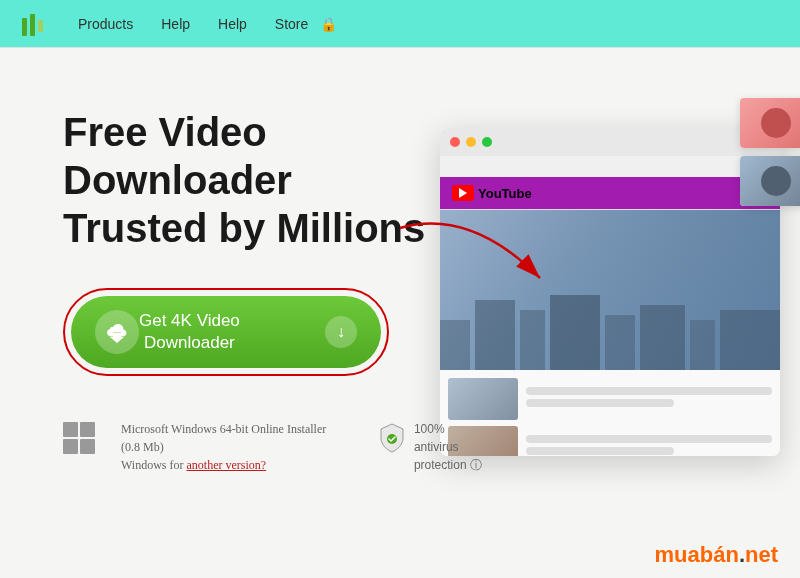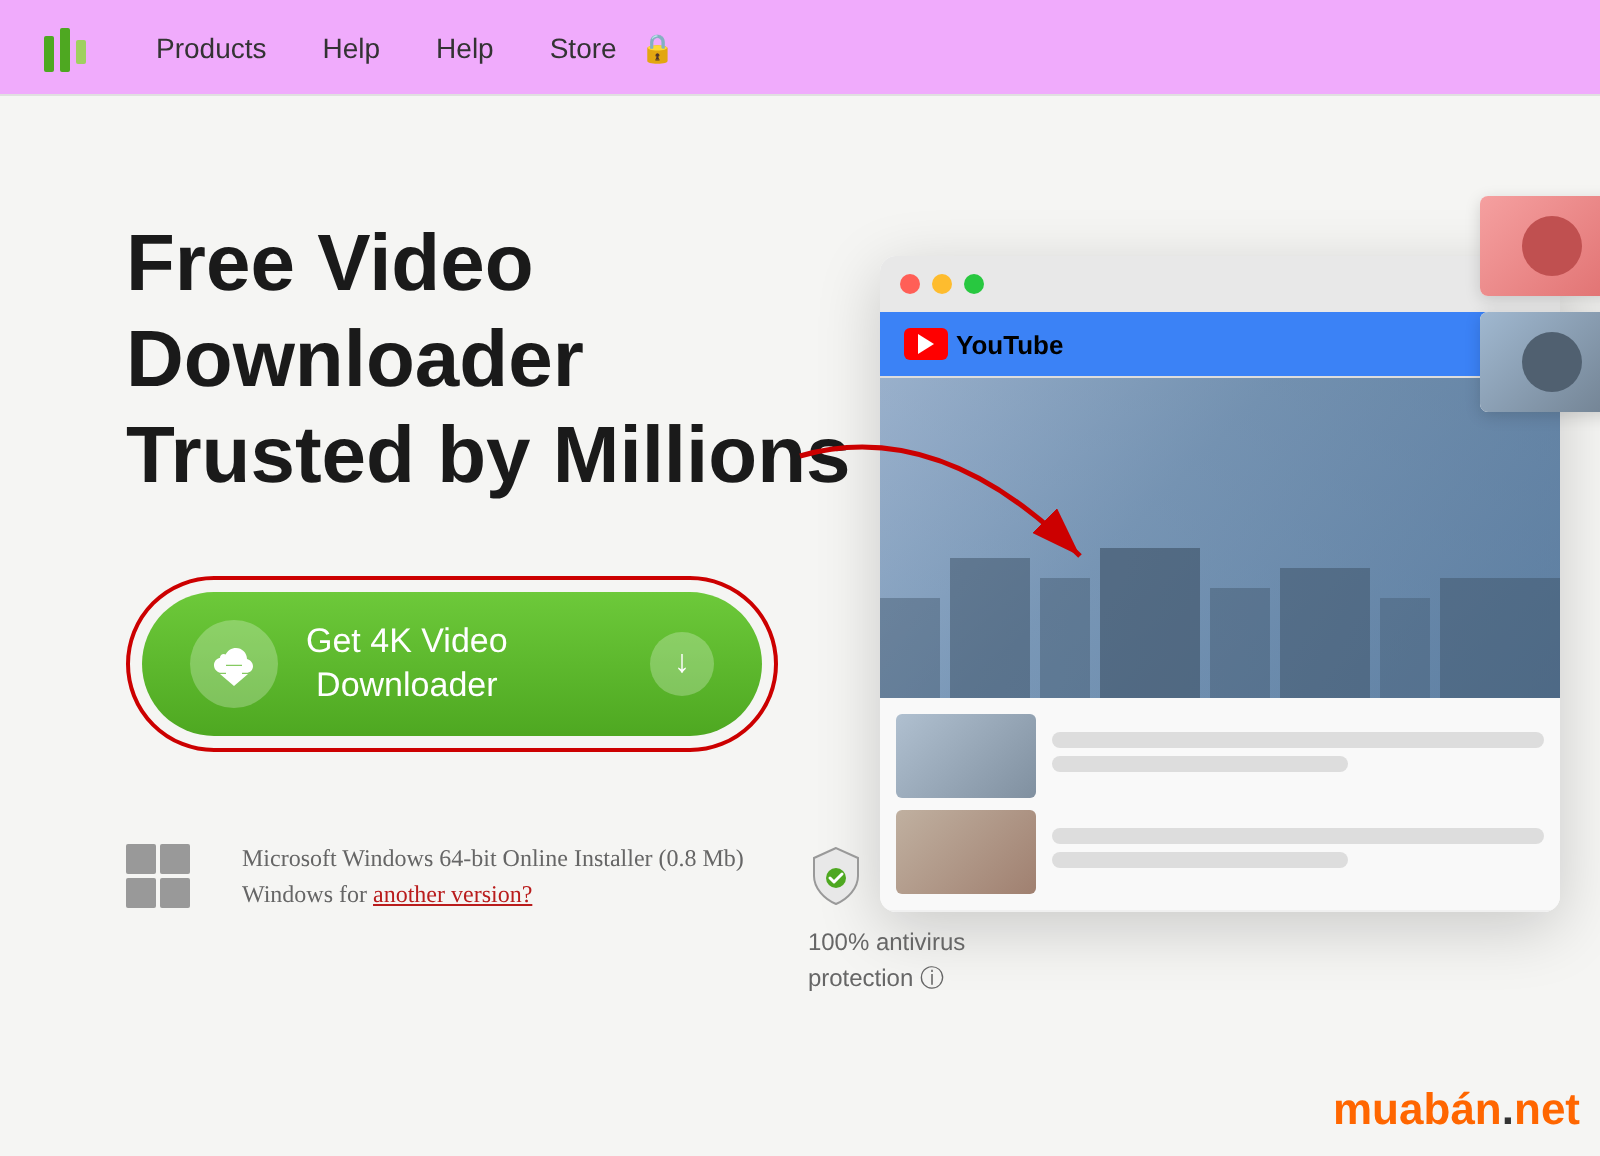--- a/index.html
+++ b/index.html
@@ -17,7 +17,7 @@
       display: flex;
       align-items: center;
       height: 48px;
-      background: #f0abfc;
+      background: #5eead4;
       padding: 0 20px;
       border-bottom: 1px solid #e0e0e0;
       position: relative;

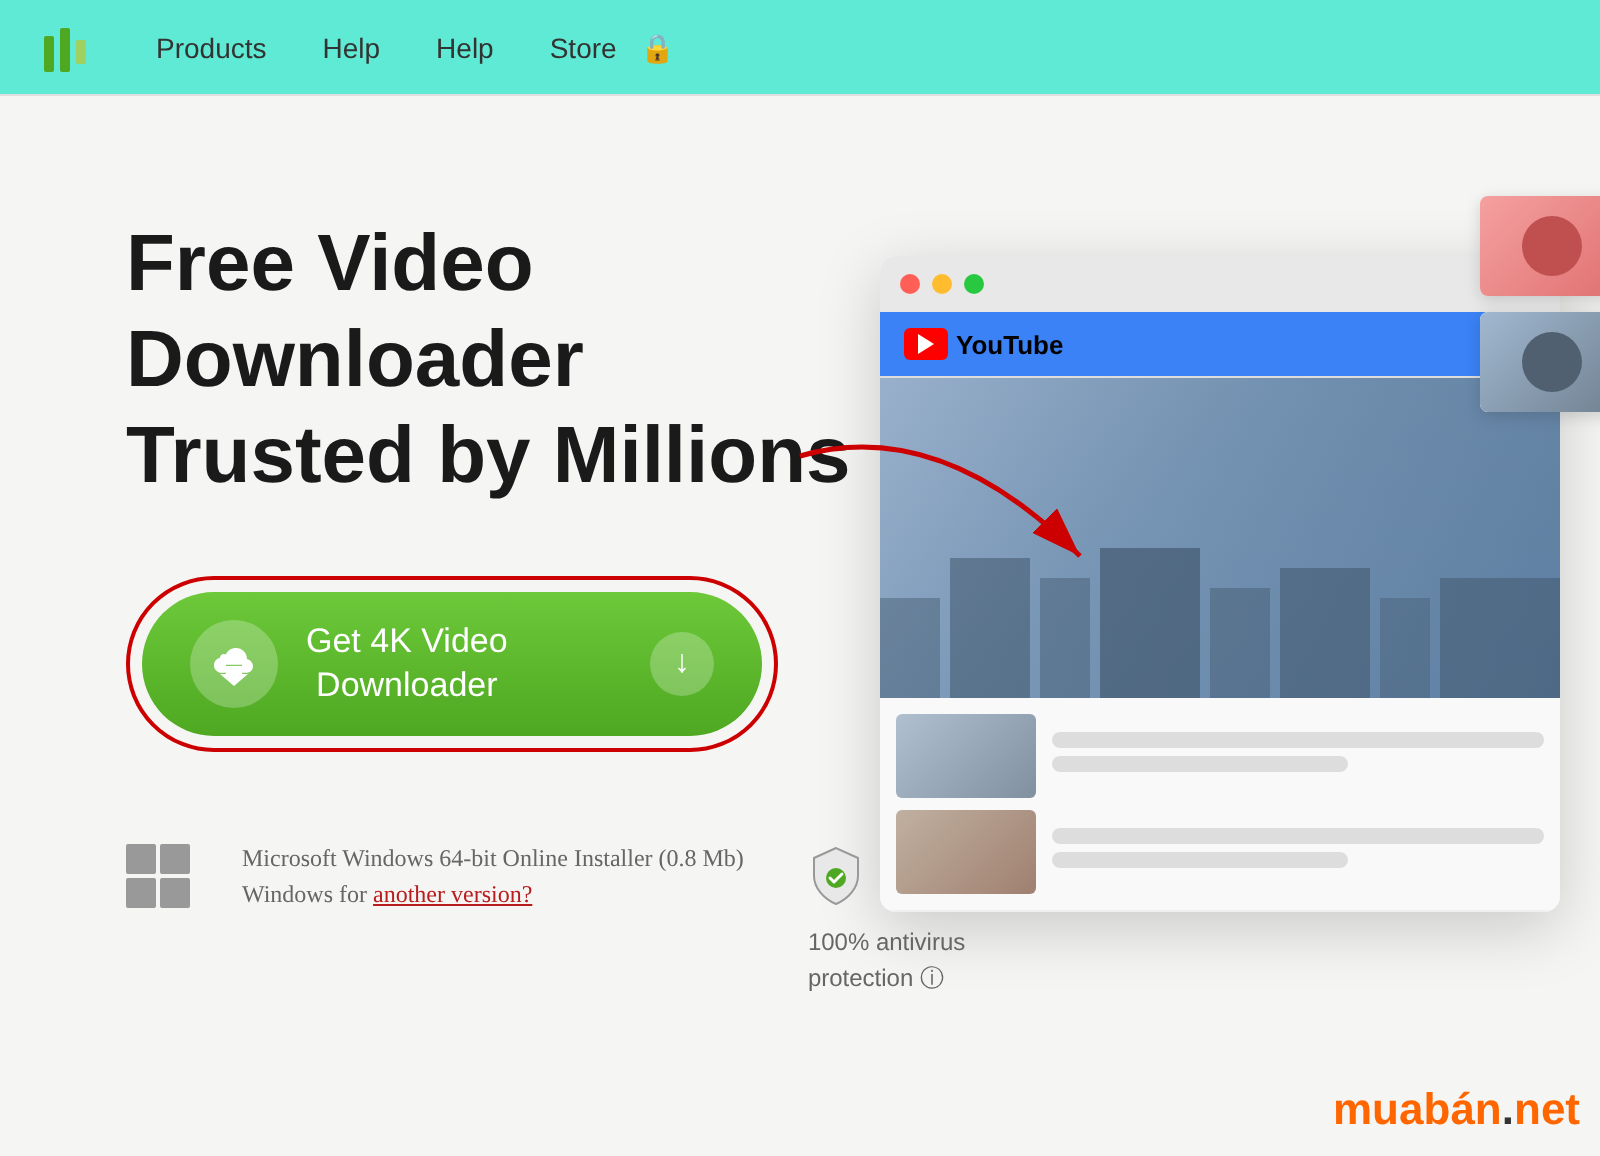--- a/index.html
+++ b/index.html
@@ -235,11 +235,12 @@
       overflow: hidden;
     }
     .yt-header {
-      background: #3b82f6;
+      background: #a21caf;
       padding: 8px 12px;
       display: flex;
       gap: 8px;
       border-bottom: 1px solid #ddd;
+      margin-top: 21px;
     }
     .yt-logo {
       display: flex;

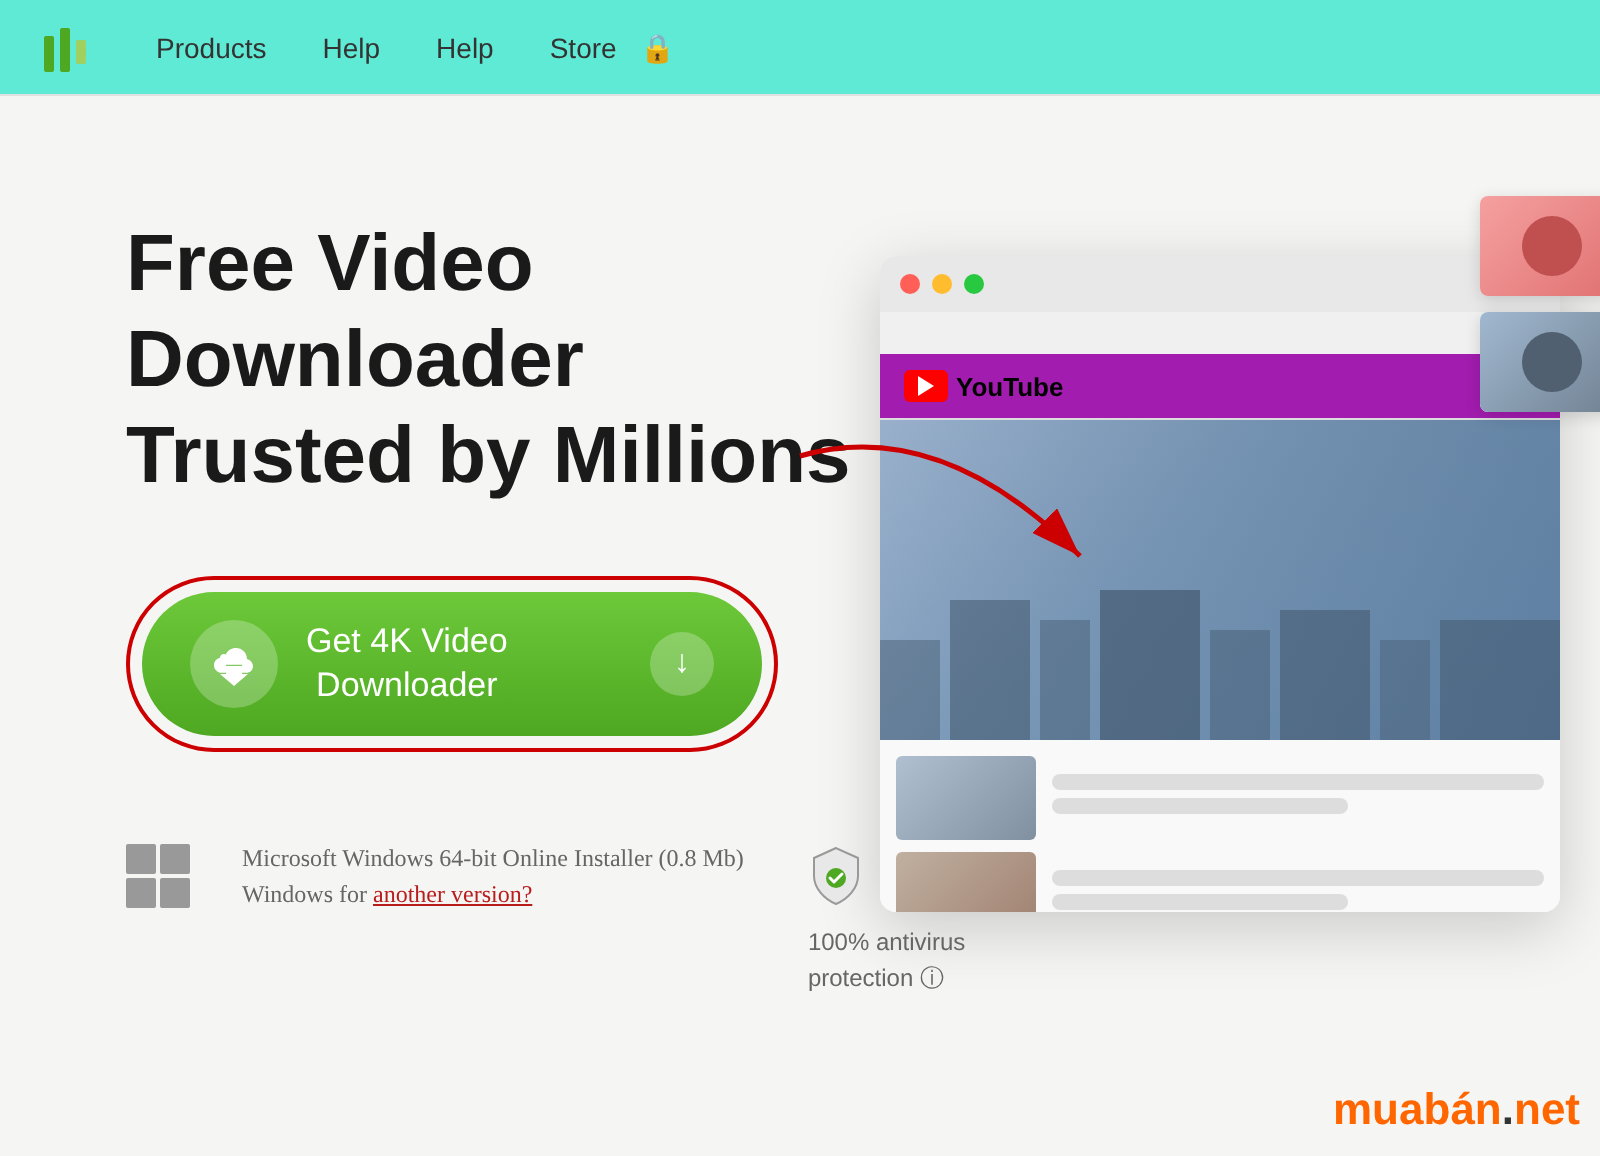--- a/index.html
+++ b/index.html
@@ -99,7 +99,6 @@
     .cta-left {
       display: flex;
       align-items: center;
-      gap: 14px;
     }
     .cta-icon {
       width: 44px;

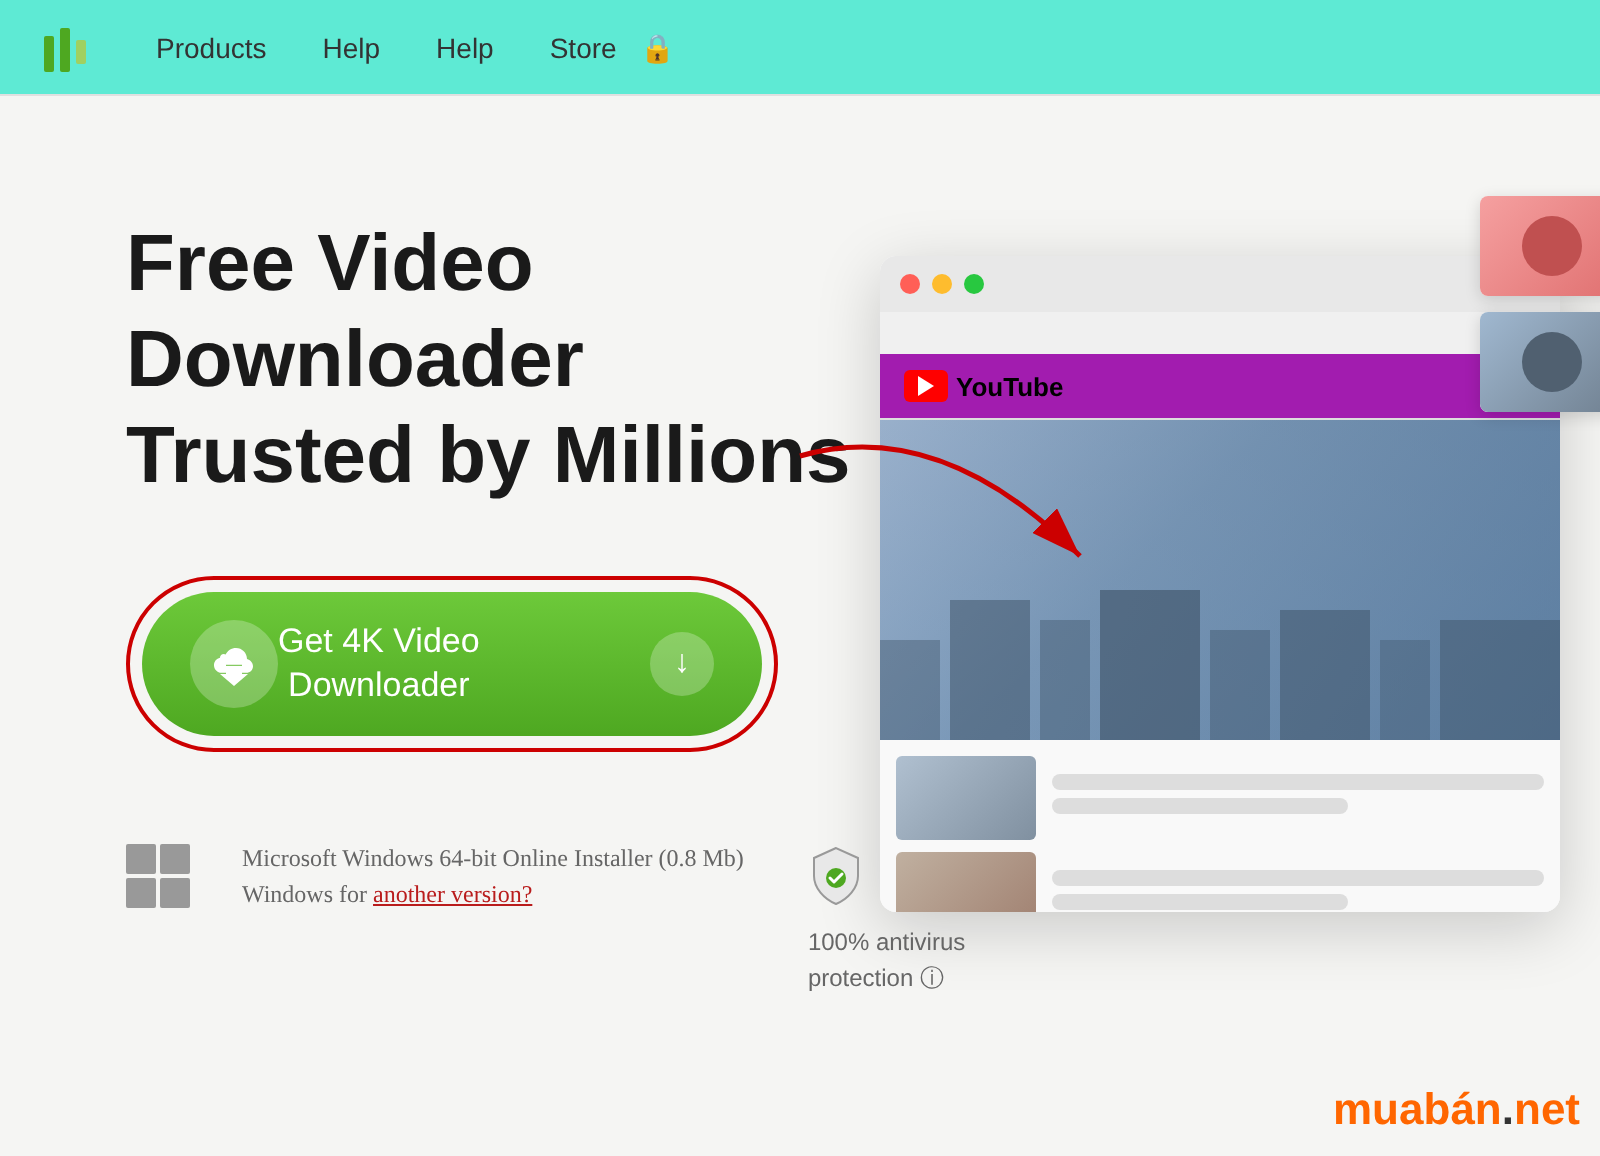--- a/index.html
+++ b/index.html
@@ -180,7 +180,6 @@
       display: flex;
       align-items: flex-start;
       gap: 8px;
-      flex-direction: column;
     }
     .shield-icon {
       width: 28px;

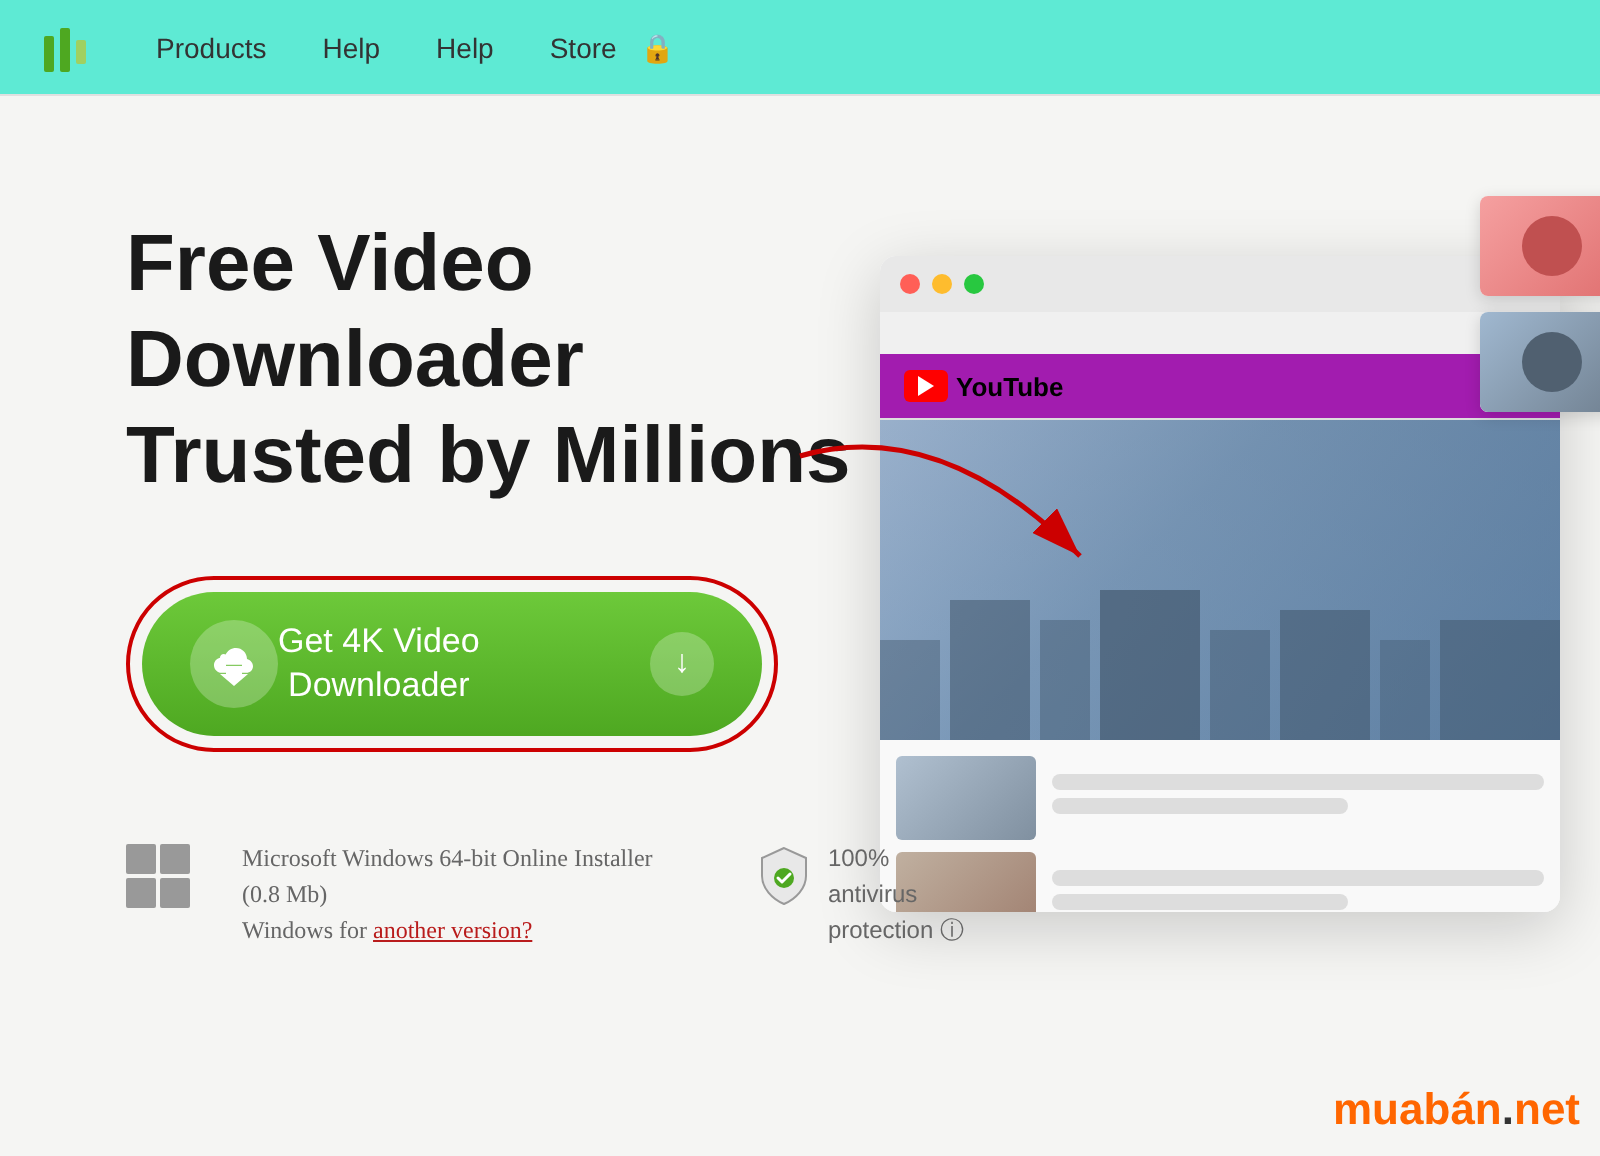--- a/index.html
+++ b/index.html
@@ -332,7 +332,7 @@
     .watermark {
       position: absolute;
       bottom: 10px;
-      right: 10px;
+      right: 22px;
       z-index: 20;
       font-size: 22px;
       font-weight: 900;

